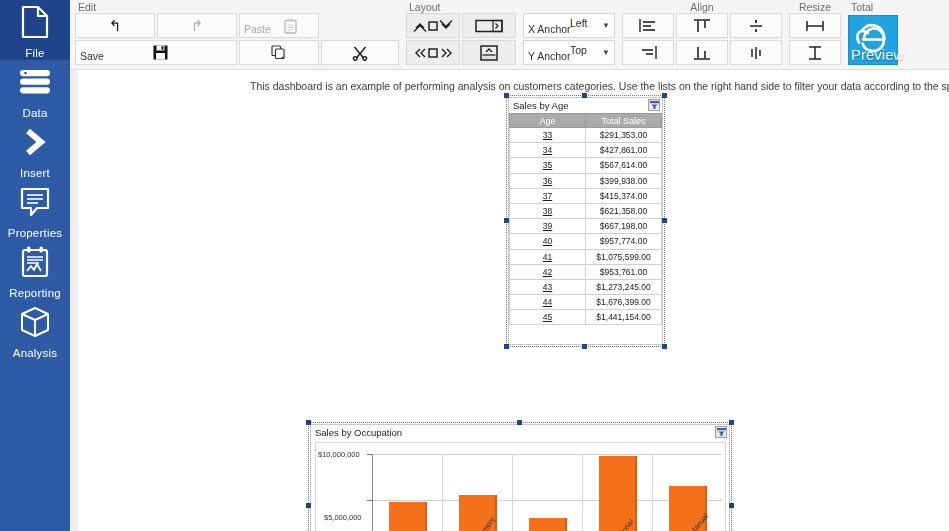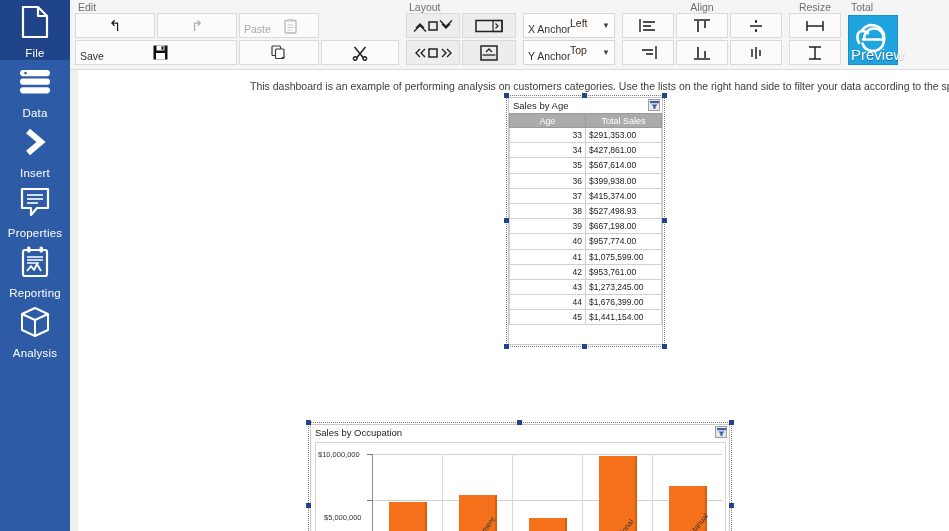--- a/index.html
+++ b/index.html
@@ -171,7 +171,7 @@
     padding: 0 3px;
     background: #ffffff;
   }
-  table.grid td.age { text-align: right; }
+  table.grid td.age { text-align: center; text-decoration: underline; }
   table.grid td.val { text-align: left; }
 
   

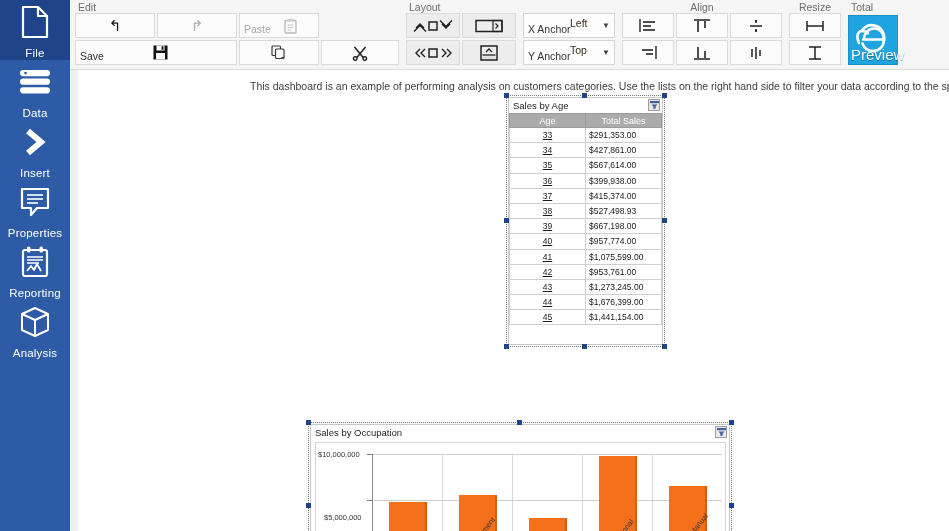--- a/index.html
+++ b/index.html
@@ -172,7 +172,7 @@
     background: #ffffff;
   }
   table.grid td.age { text-align: center; text-decoration: underline; }
-  table.grid td.val { text-align: left; }
+  table.grid td.val { text-align: center; }
 
   
   #chart-widget {

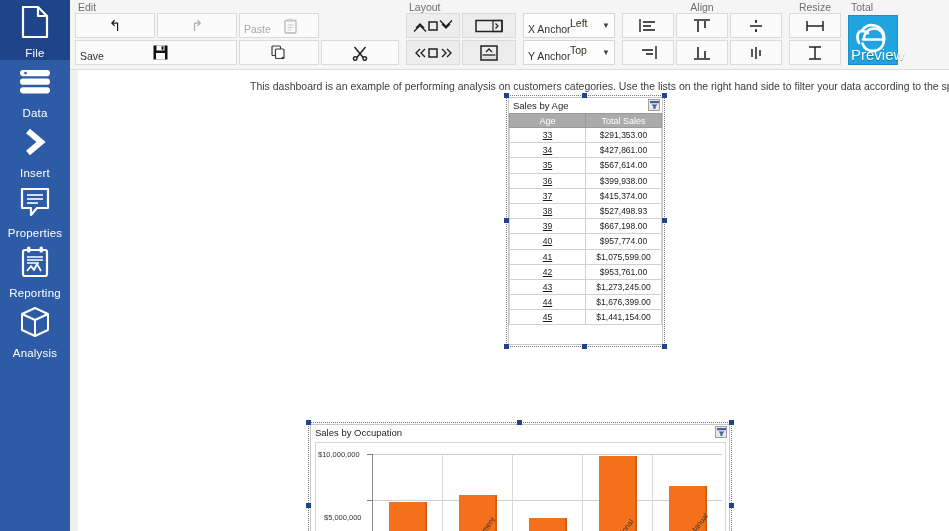--- a/index.html
+++ b/index.html
@@ -558,7 +558,7 @@
                 </tr>
               <tr>
                   <td class="age">38</td>
-                  <td class="val">$527,498.93</td>
+                  <td class="val">$621,358.00</td>
                 </tr>
               <tr>
                   <td class="age">39</td>

